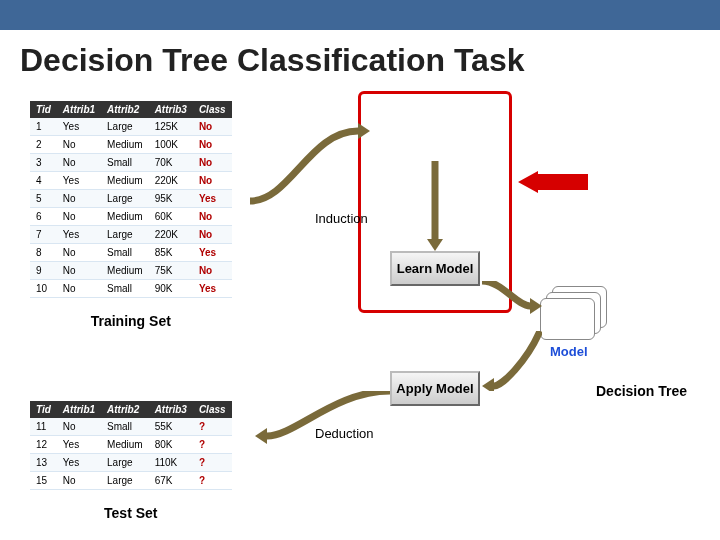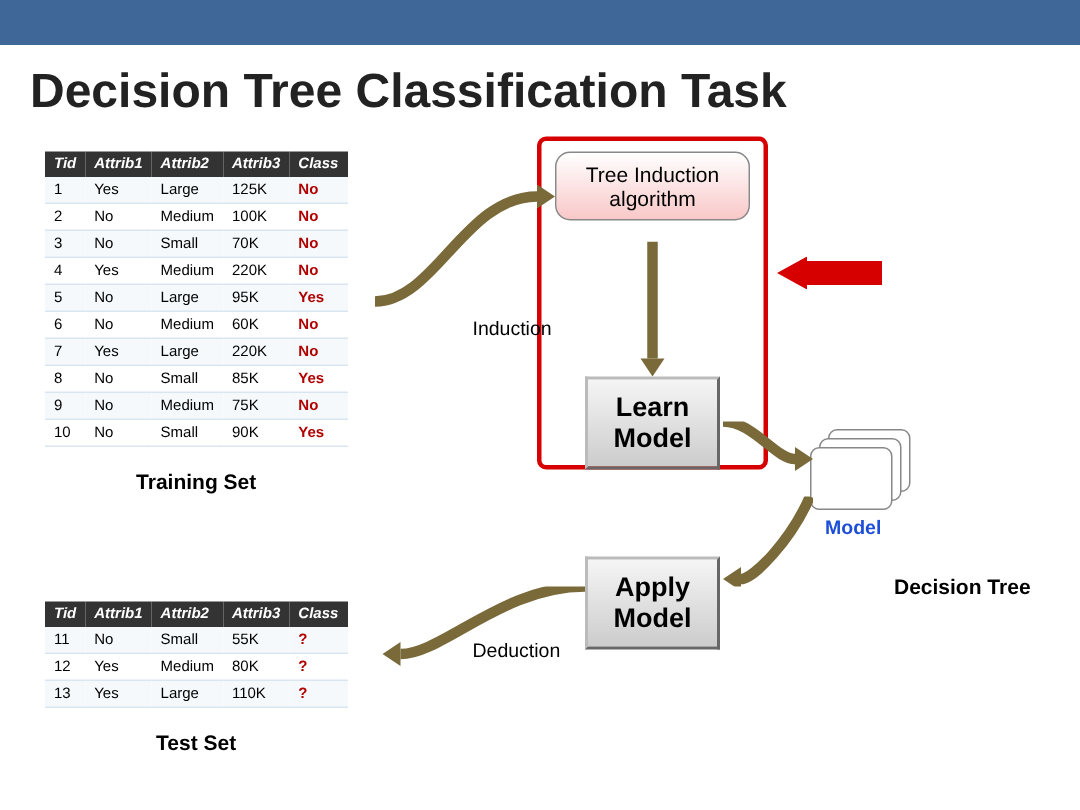--- a/index.html
+++ b/index.html
@@ -194,7 +194,6 @@
 
   <div class="red-frame"></div>
 
-  <div class="box box-alg">Tree Induction algorithm</div>
   <div class="box btn3d box-learn">Learn Model</div>
   <div class="box btn3d box-apply">Apply Model</div>
 

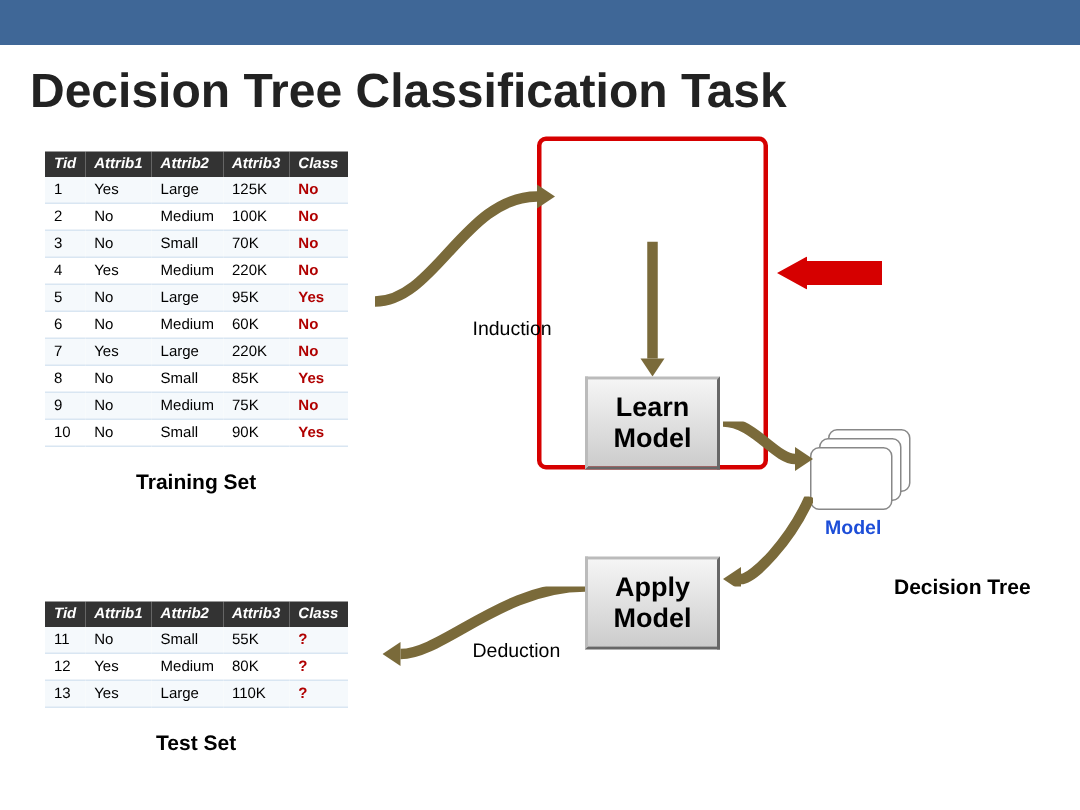--- a/index.html
+++ b/index.html
@@ -35,7 +35,7 @@
   }
   .btn3d {
     border: 2px outset #bbb; background: linear-gradient(#f5f5f5, #ccc);
-    font-weight: bold; font-size: 18px; padding: 8px 0;
+    font-weight: bold; font-size: 13px; padding: 8px 0;
   }
   .box-learn { left: 370px; top: 150px; width: 90px; }
   .box-apply { left: 370px; top: 270px; width: 90px; }

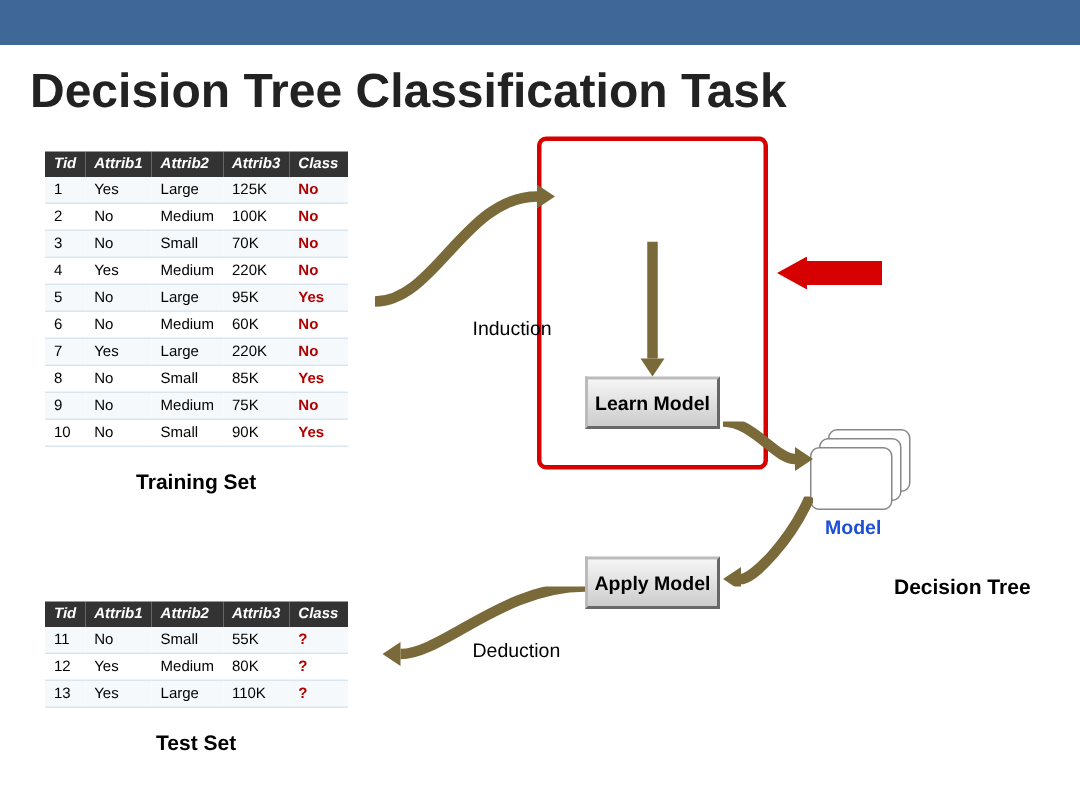--- a/index.html
+++ b/index.html
@@ -187,6 +187,13 @@
             <td>110K</td>
             <td class="cls-q">?</td>
           </tr>
+          <tr>
+            <td>15</td>
+            <td>No</td>
+            <td>Large</td>
+            <td>67K</td>
+            <td class="cls-q">?</td>
+          </tr>
         </tbody>
     </table>
     <div class="setlabel">Test Set</div>

